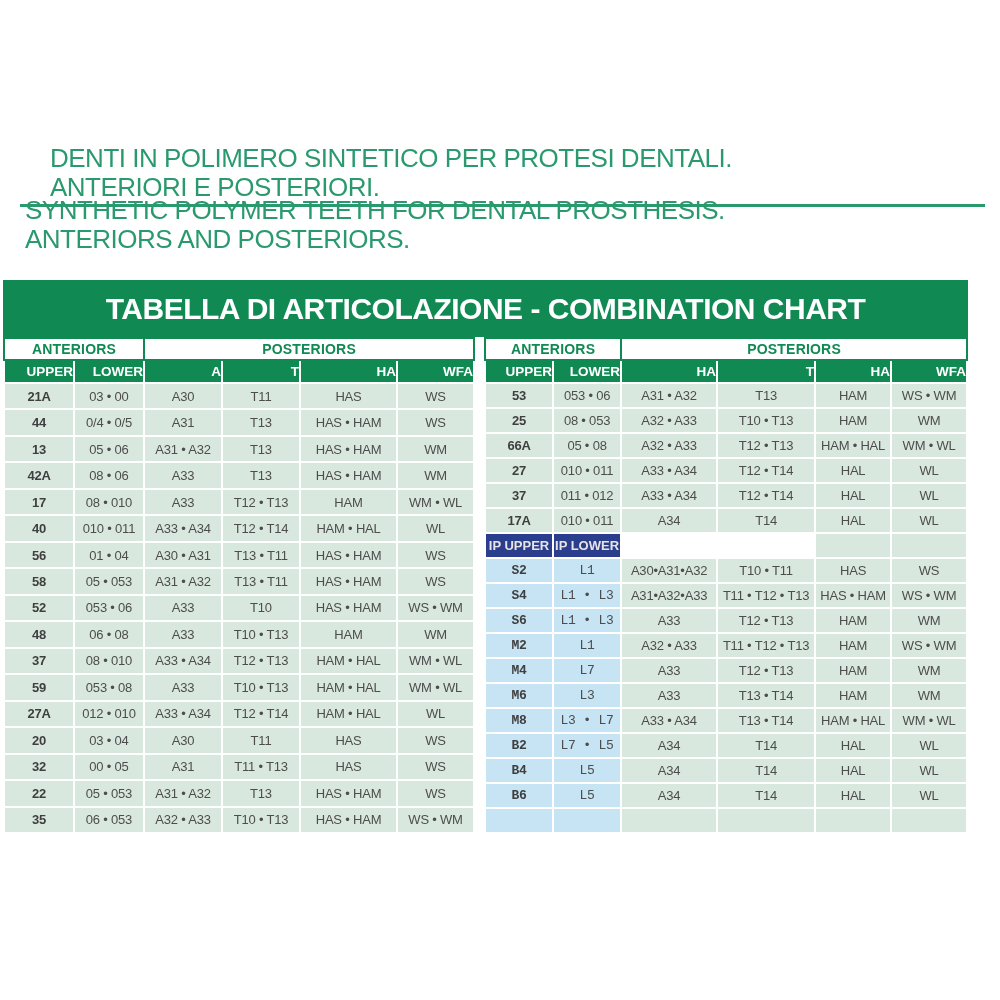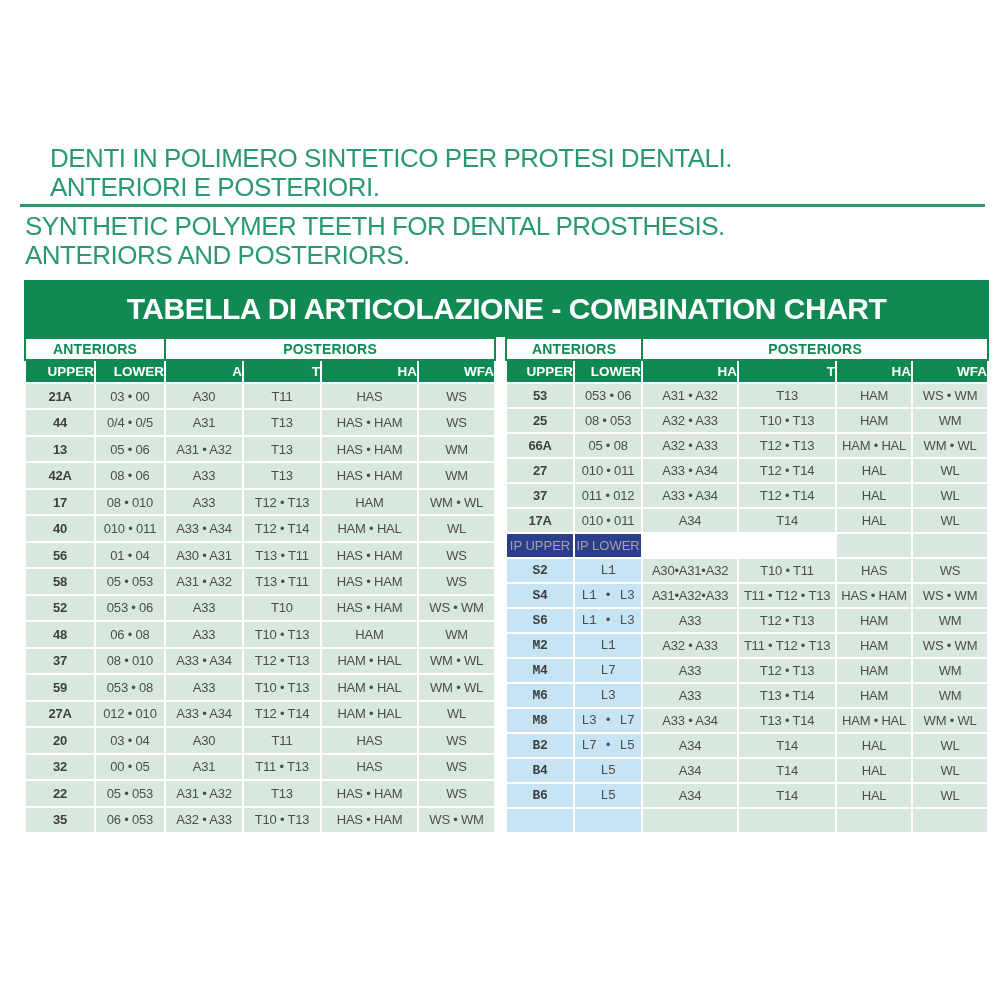--- a/index.html
+++ b/index.html
@@ -19,7 +19,7 @@
   .heading{position:absolute;left:25px;color:var(--heading-green);
     font-size:26px;line-height:29px;letter-spacing:-0.5px;font-weight:400;}
   .heading-it{top:144px;margin-left:25px;}
-  .heading-en{top:212px;}
+  .heading-en{top:196px;}
   .divider{position:absolute;left:20px;top:204px;width:965px;height:3px;
     background:var(--heading-green);}
 

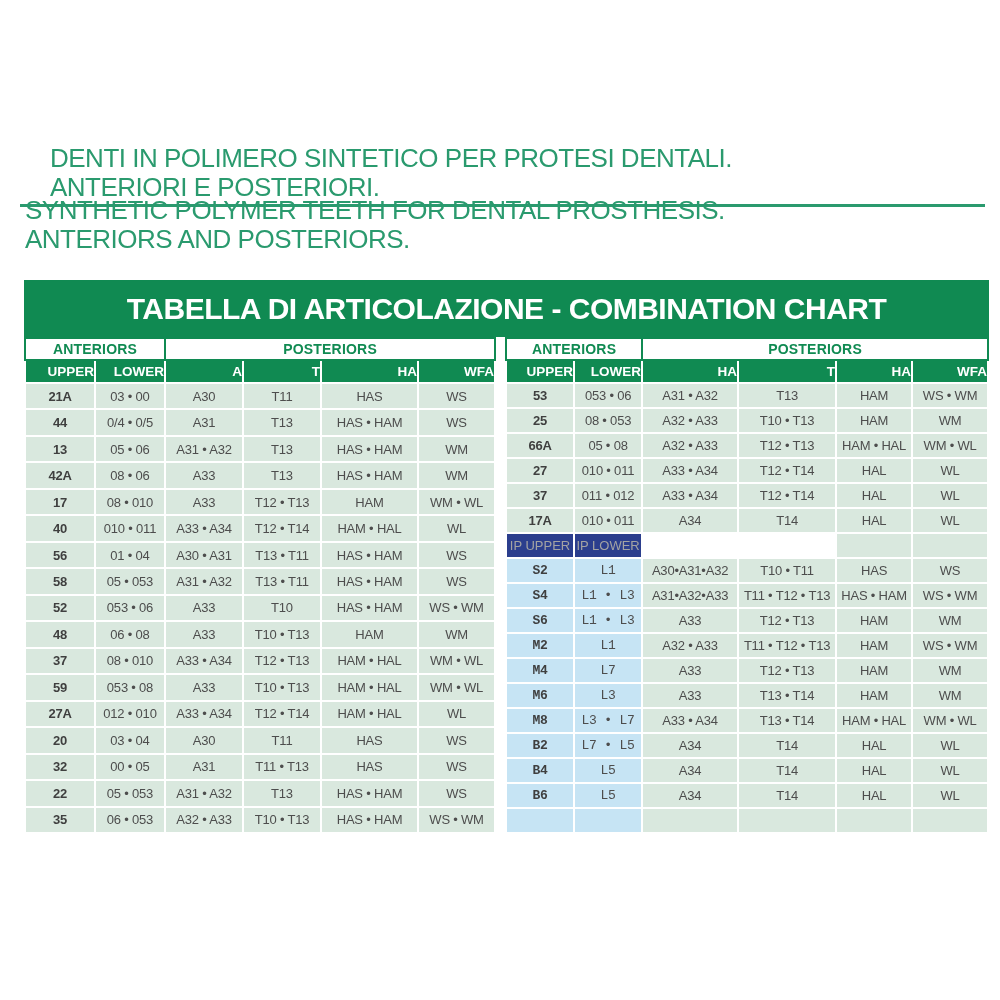--- a/index.html
+++ b/index.html
@@ -24,7 +24,7 @@
     background:var(--heading-green);}
 
   
-  .chart{position:absolute;left:24px;top:280px;width:965px;}
+  .chart{position:absolute;left:3px;top:280px;width:965px;}
   .title-bar{height:57px;background:var(--green);color:#fff;text-align:center;
     font-weight:bold;font-size:30px;line-height:57px;letter-spacing:-0.5px;}
   .tables{display:flex;gap:9px;}

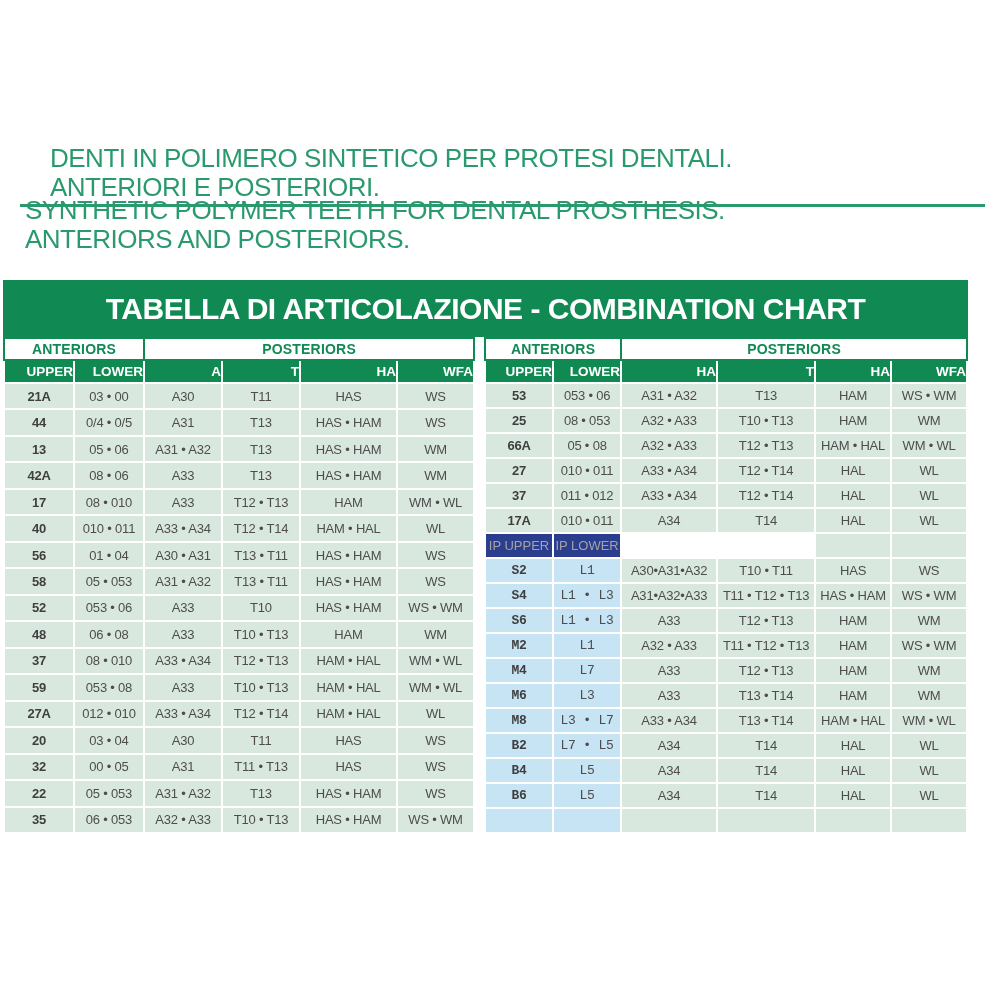--- a/index.html
+++ b/index.html
@@ -45,8 +45,8 @@
   td.c0{font-weight:bold;color:#3f3f3f;margin-left:10px;}
 
   
-  tr.row-ip td.c0, tr.row-ip td.c1{background:var(--ip-navy);color:#a3a3a3;
-    font-weight:normal;font-size:13px;letter-spacing:0;}
+  tr.row-ip td.c0, tr.row-ip td.c1{background:var(--ip-navy);color:#e5e5e5;
+    font-weight:bold;font-size:13px;letter-spacing:0;}
   tr.row-ip td.c2, tr.row-ip td.c3{background:#fff;}
 
   

